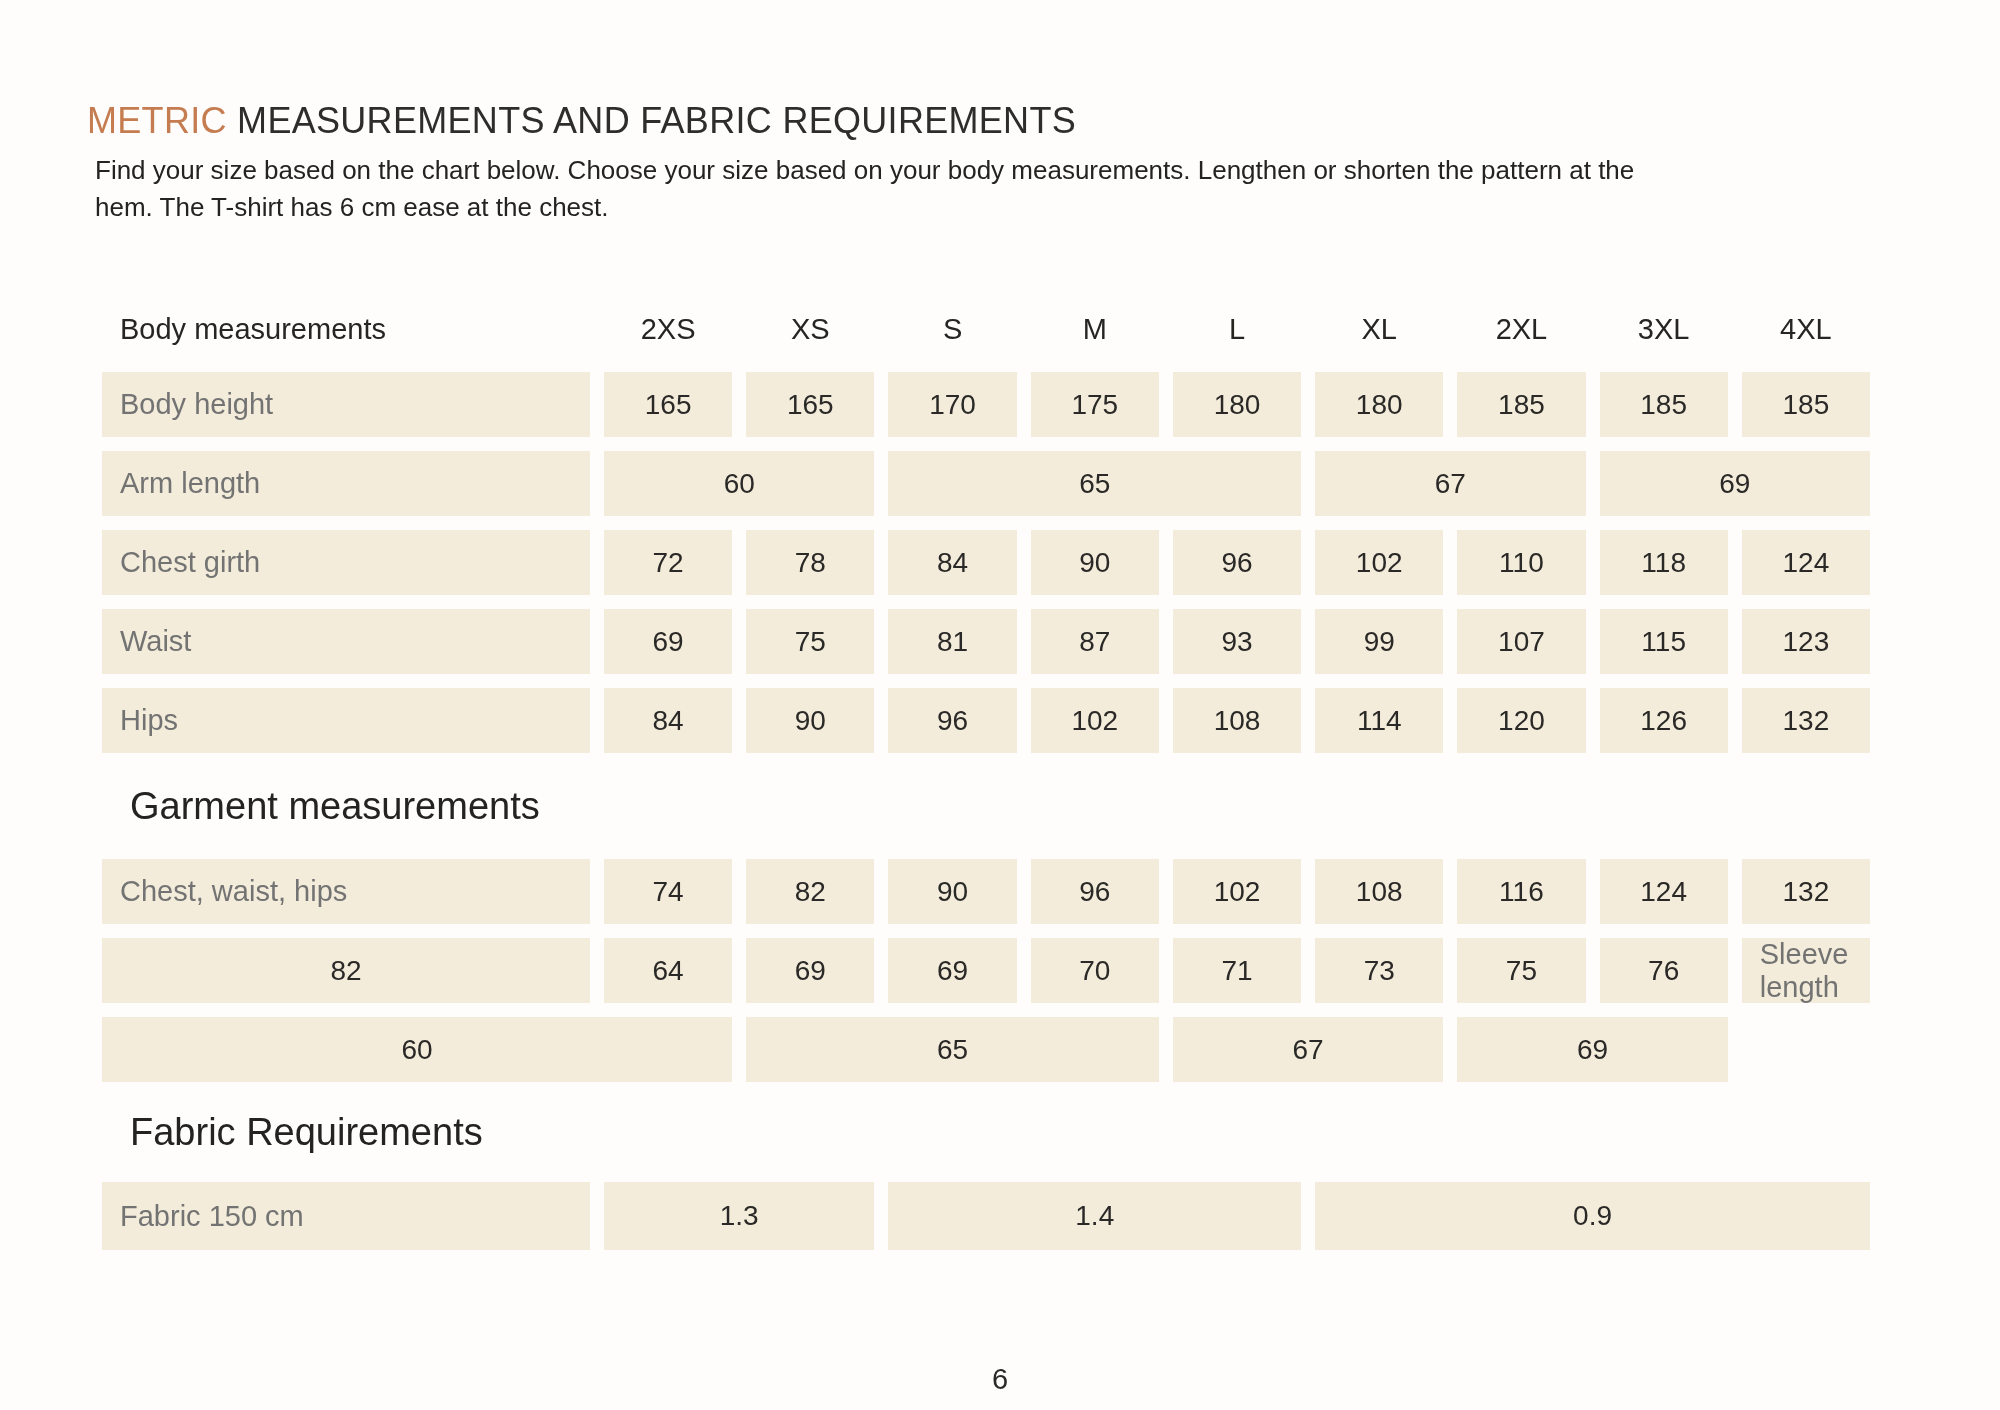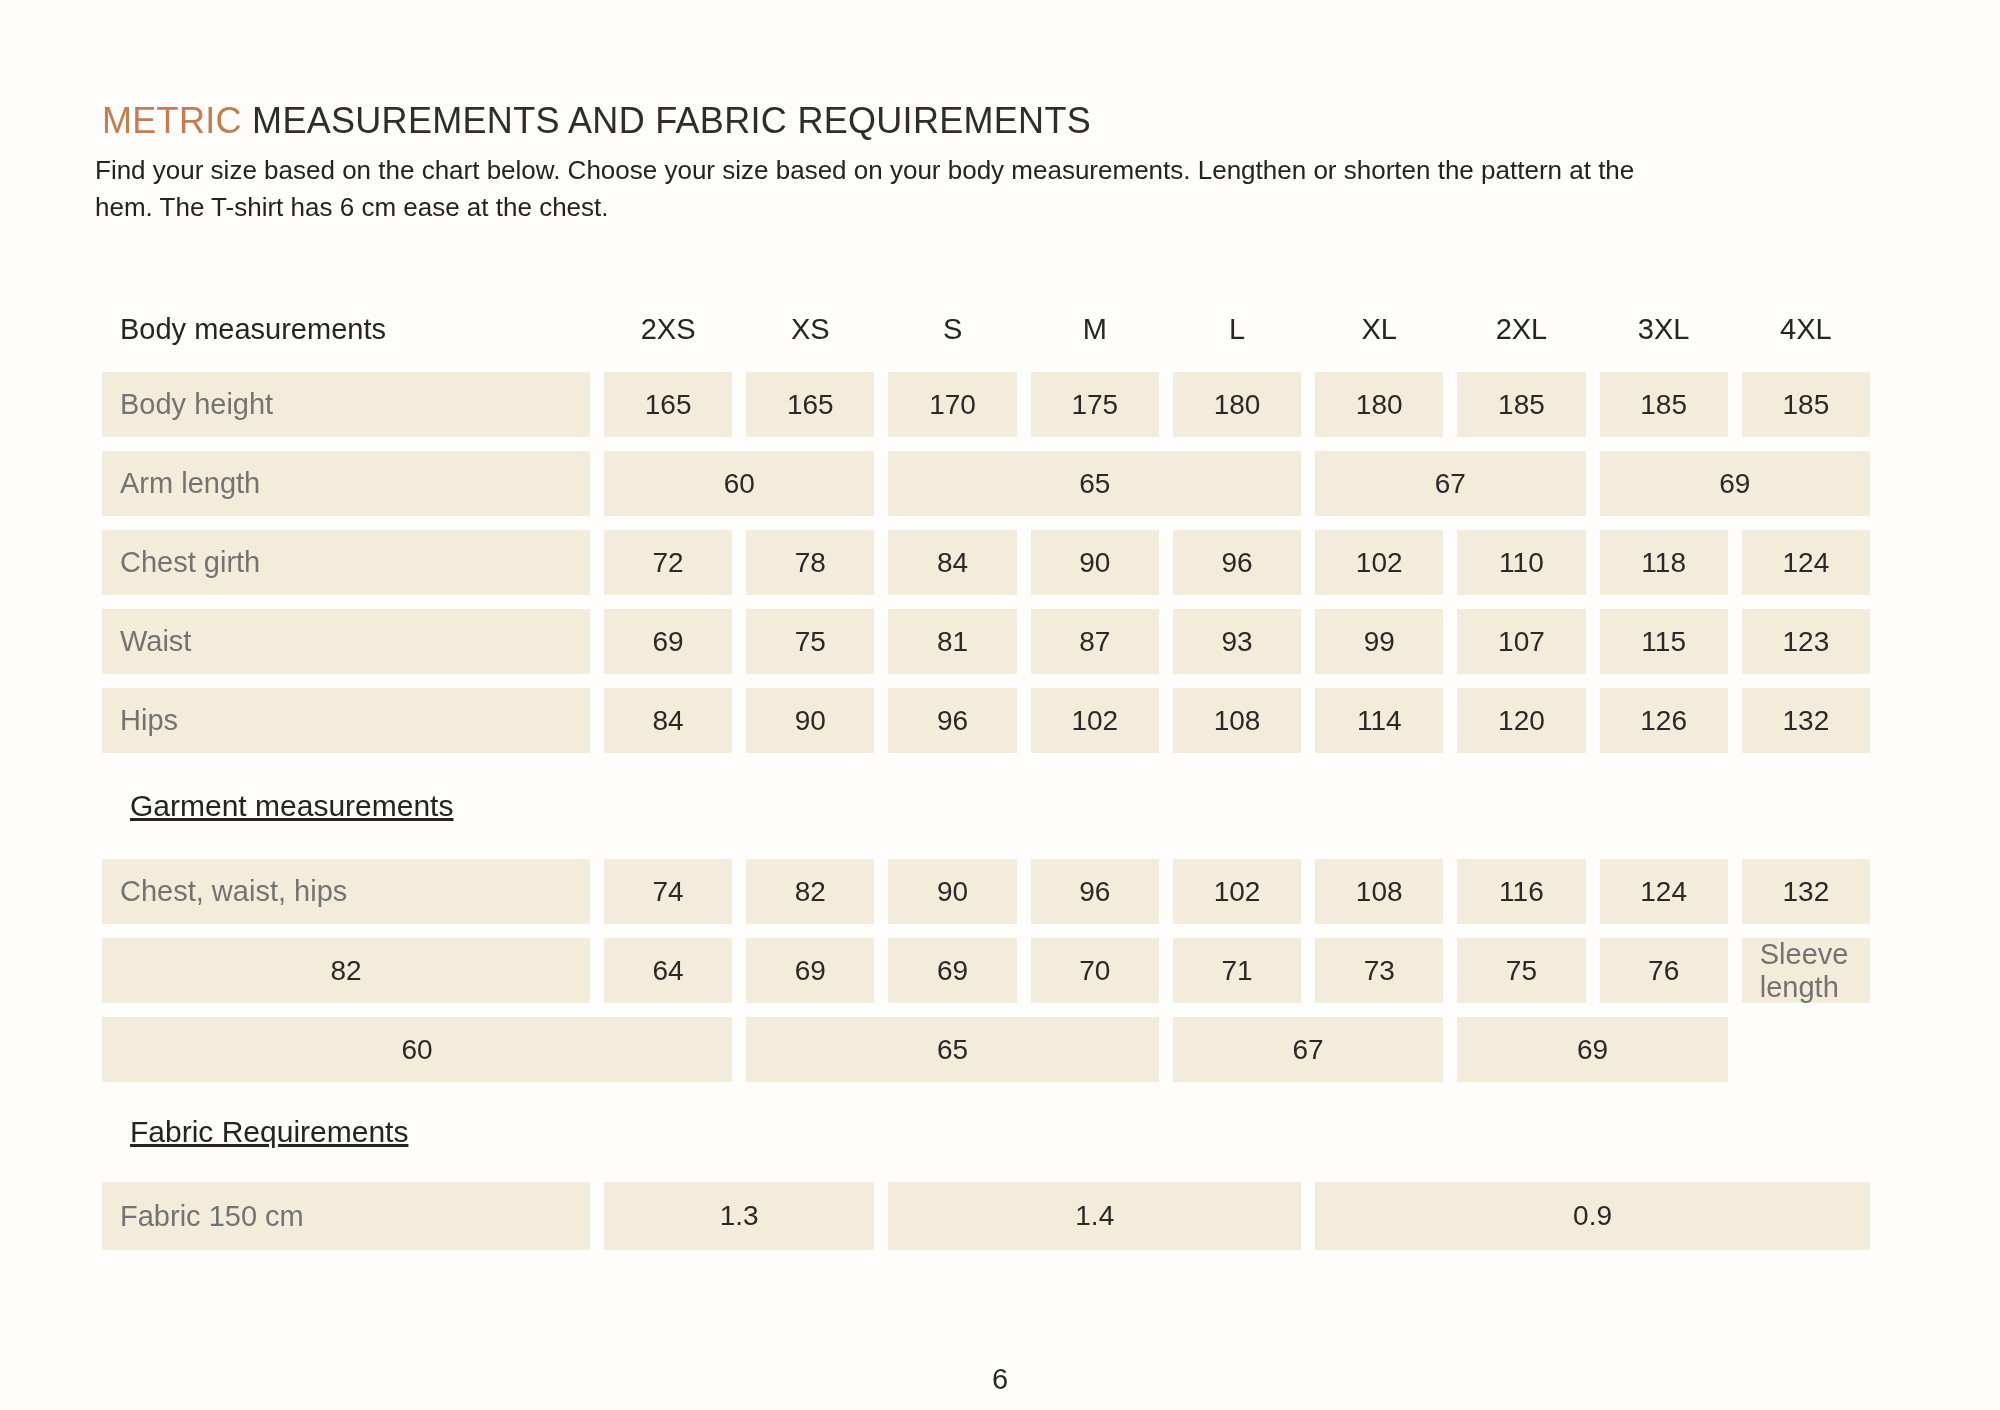--- a/index.html
+++ b/index.html
@@ -22,7 +22,7 @@
   }
   .title {
     position: absolute;
-    left: 102px;
+    left: 87px;
     top: 100px;
     font-size: 36px;
     font-weight: 400;

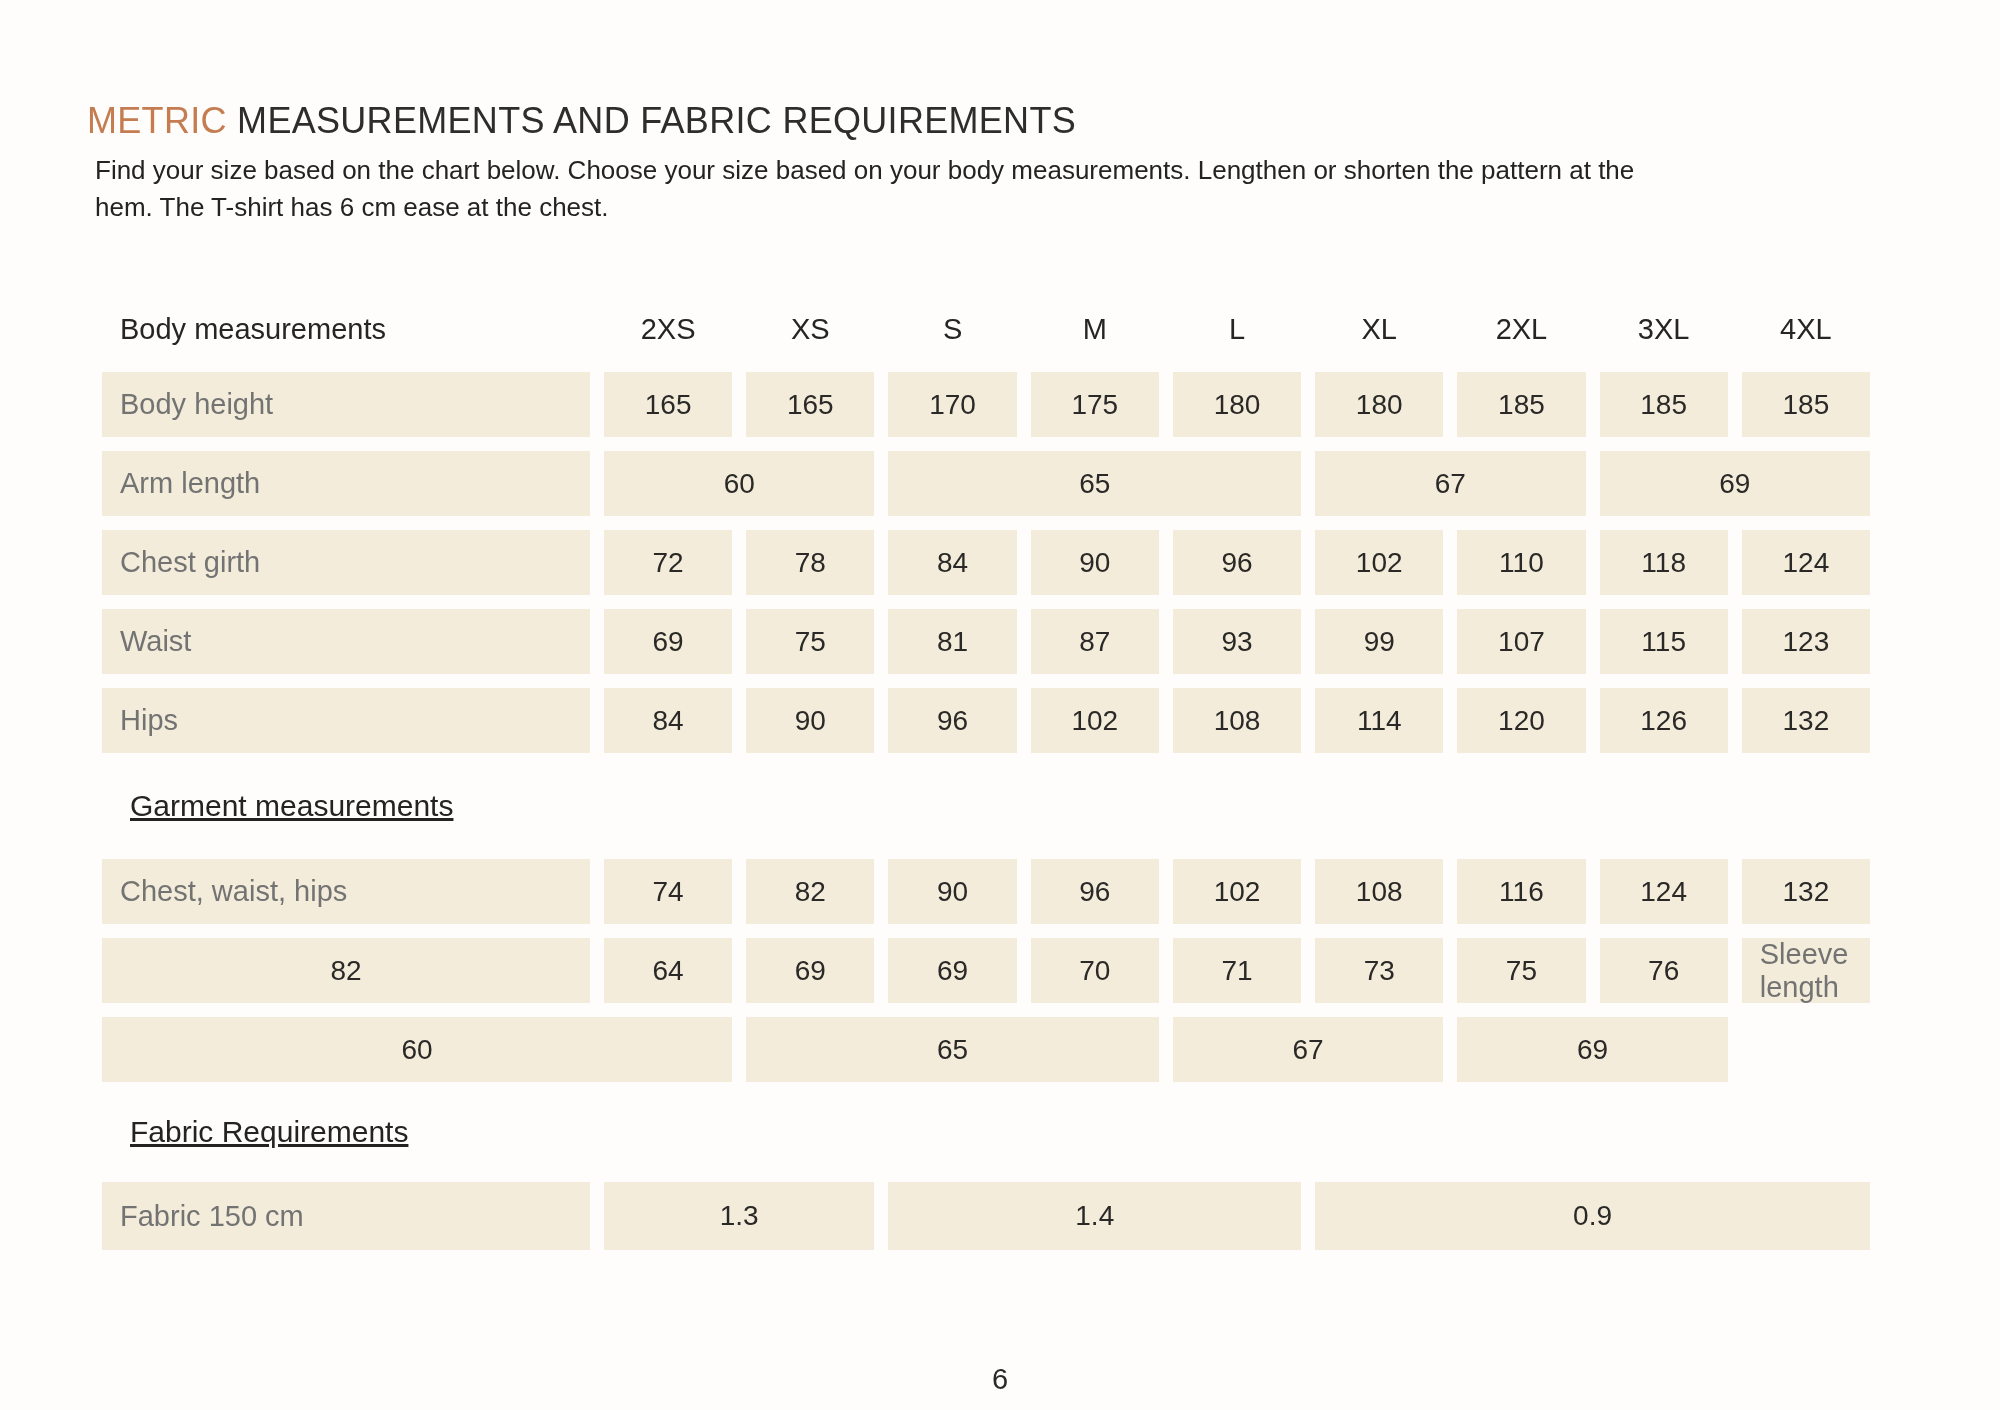--- a/index.html
+++ b/index.html
@@ -94,9 +94,8 @@
     display: flex;
     align-items: center;
     padding-left: 28px;
-    font-size: 30px;
+    font-size: 38px;
     color: #242321;
-    text-decoration: underline;
   }
   .page-number {
     position: absolute;

